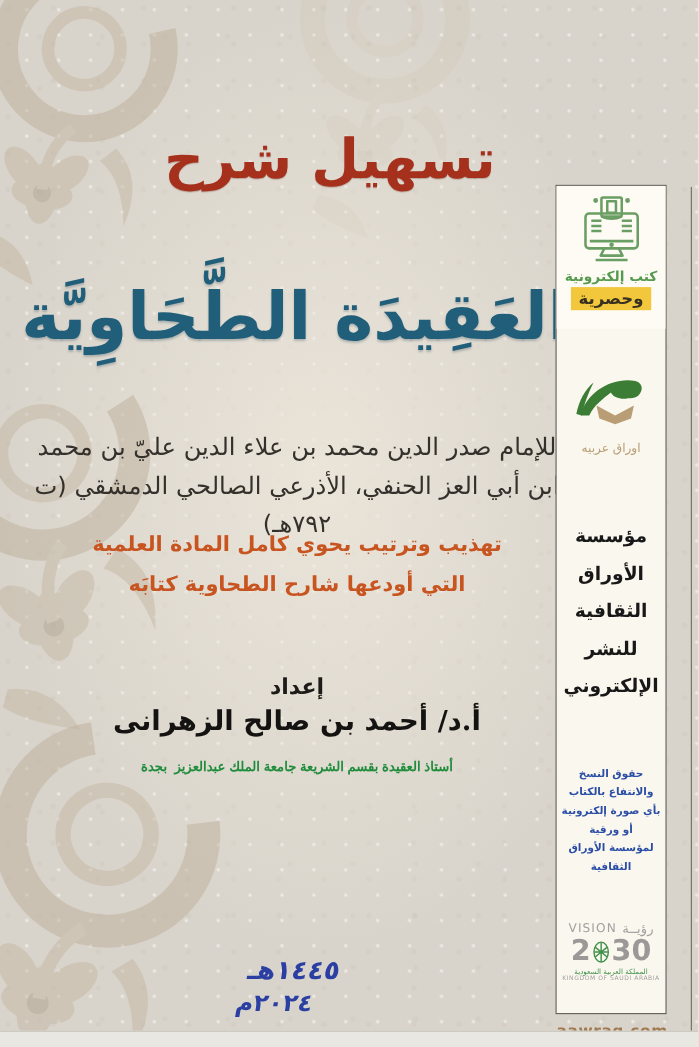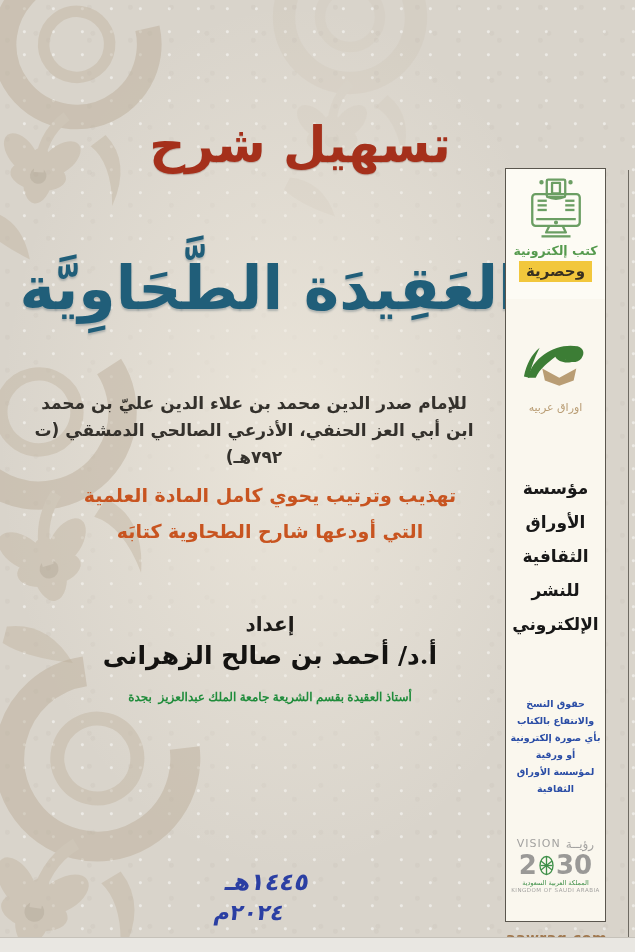--- a/index.html
+++ b/index.html
@@ -24,7 +24,7 @@
     text-shadow:0 1px 1px rgba(80,20,10,.25);}
   .maintitle{left:4px;top:240px;width:530px;font-size:60px;font-weight:bold;color:#205e79;white-space:nowrap;
     text-shadow:0 2px 2px rgba(20,50,70,.25);line-height:1.6;}
-  .authorblk{left:14px;top:390px;width:480px;font-size:17px;font-weight:bold;color:#34312c;line-height:1.6;}
+  .authorblk{left:30px;top:390px;width:480px;font-size:22px;font-weight:normal;color:#34312c;line-height:1.6;}
   .subtitleblk{left:60px;top:477px;width:420px;font-size:19px;font-weight:bold;color:#c85420;line-height:1.9;}
   .preplabel{left:60px;top:612px;width:420px;font-size:20px;font-weight:bold;color:#1d1b18;}
   .prepname{left:60px;top:641px;width:420px;font-size:25px;font-weight:bold;color:#141311;font-family:"DejaVu Serif","DejaVu Sans",serif;}

